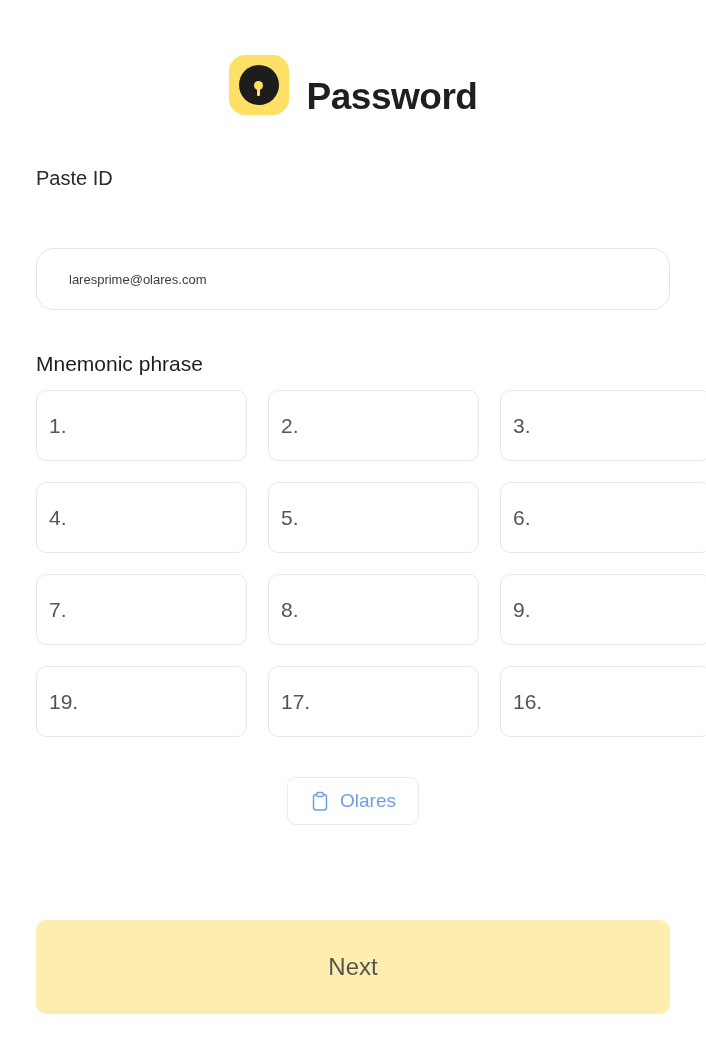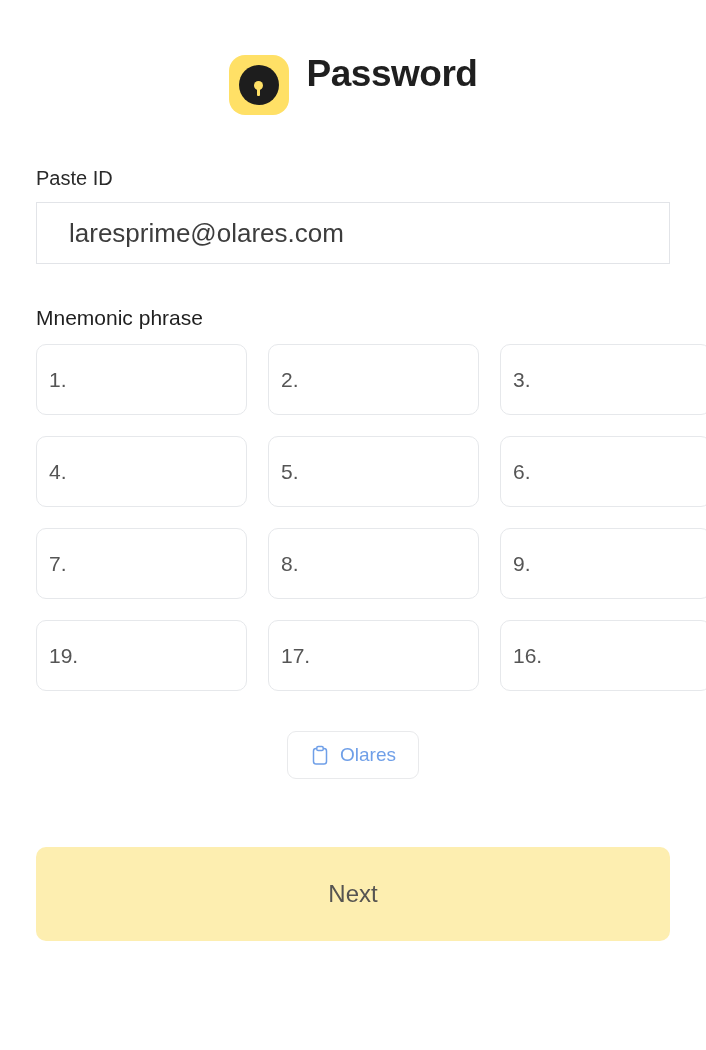--- a/index.html
+++ b/index.html
@@ -28,7 +28,7 @@
   .header {
     margin-top: 55px;
     display: flex;
-    align-items: flex-start;
+    align-items: flex-end;
     gap: 18px;
   }
   .app-logo {

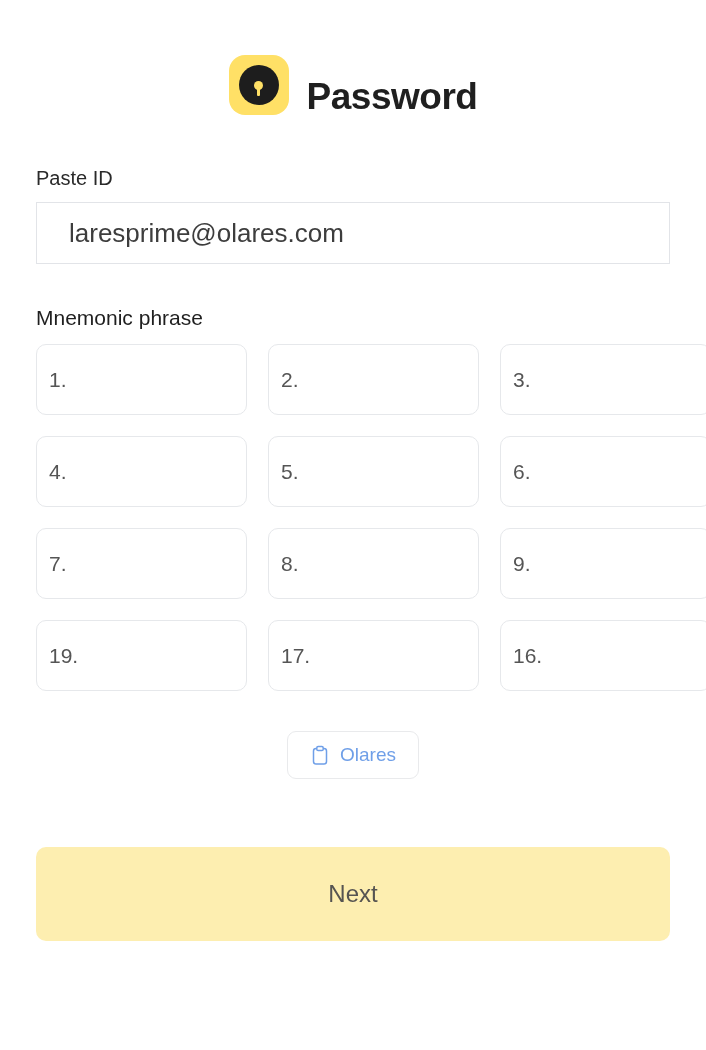--- a/index.html
+++ b/index.html
@@ -91,13 +91,14 @@
     box-sizing: border-box;
     height: 62px;
     border: 1px solid #e2e4e8;
-    border-radius: 0;
-    font-size: 26px;
+    border-radius: 18px;
+    font-size: 13px;
     color: #3d3d3d;
     padding: 0 32px;
     font-family: "Liberation Sans", sans-serif;
     background: #ffffff;
     outline: none;
+    margin-top: 46px;
   }
   .text-input::placeholder { color: #9a9a9a; }
 

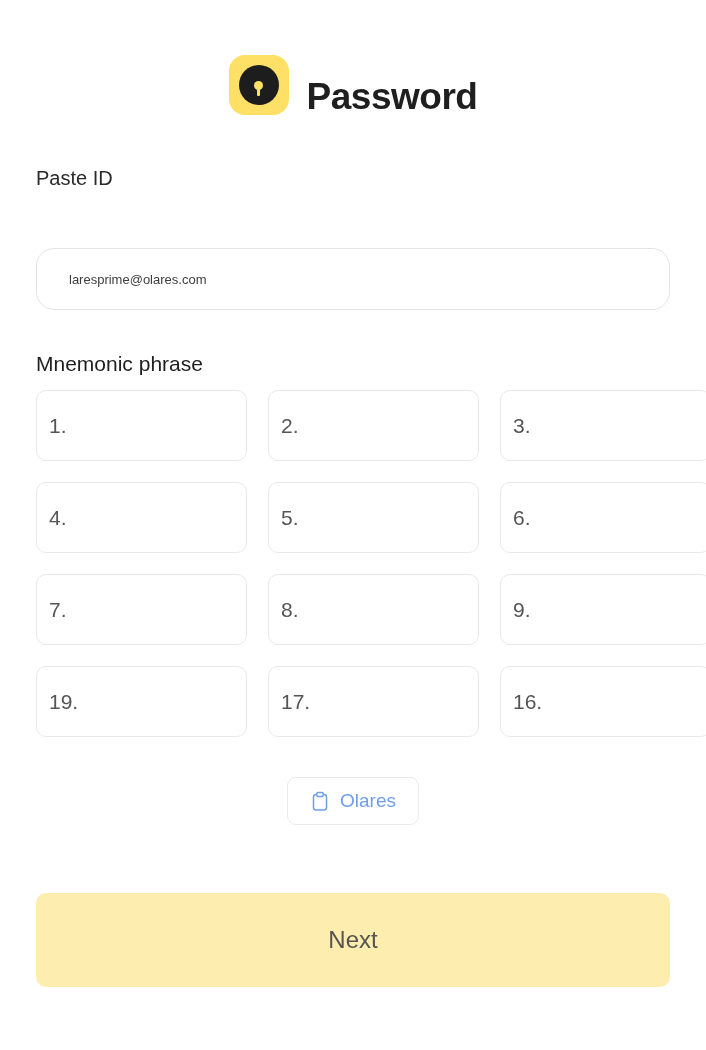--- a/index.html
+++ b/index.html
@@ -166,7 +166,7 @@
   
   .next-row {
     width: 634px;
-    margin-top: 68px;
+    margin-top: 95px;
   }
   .next-btn {
     width: 100%;

